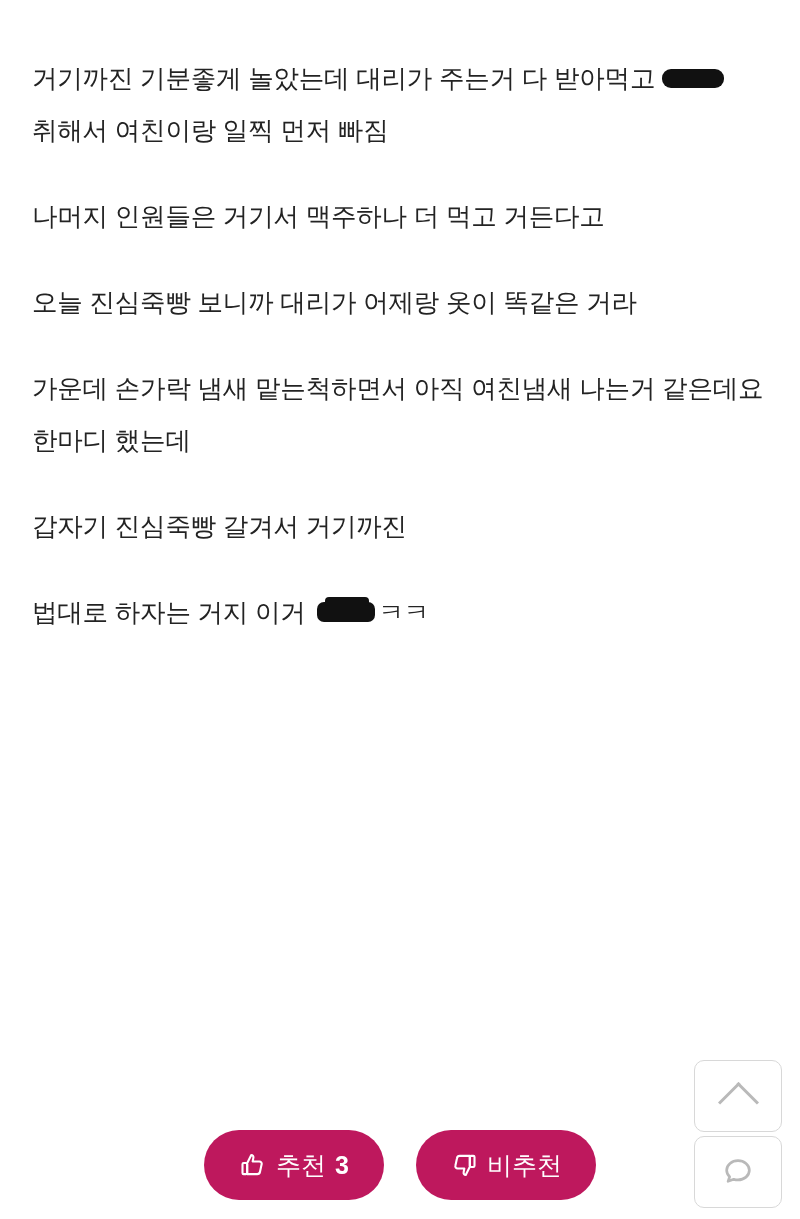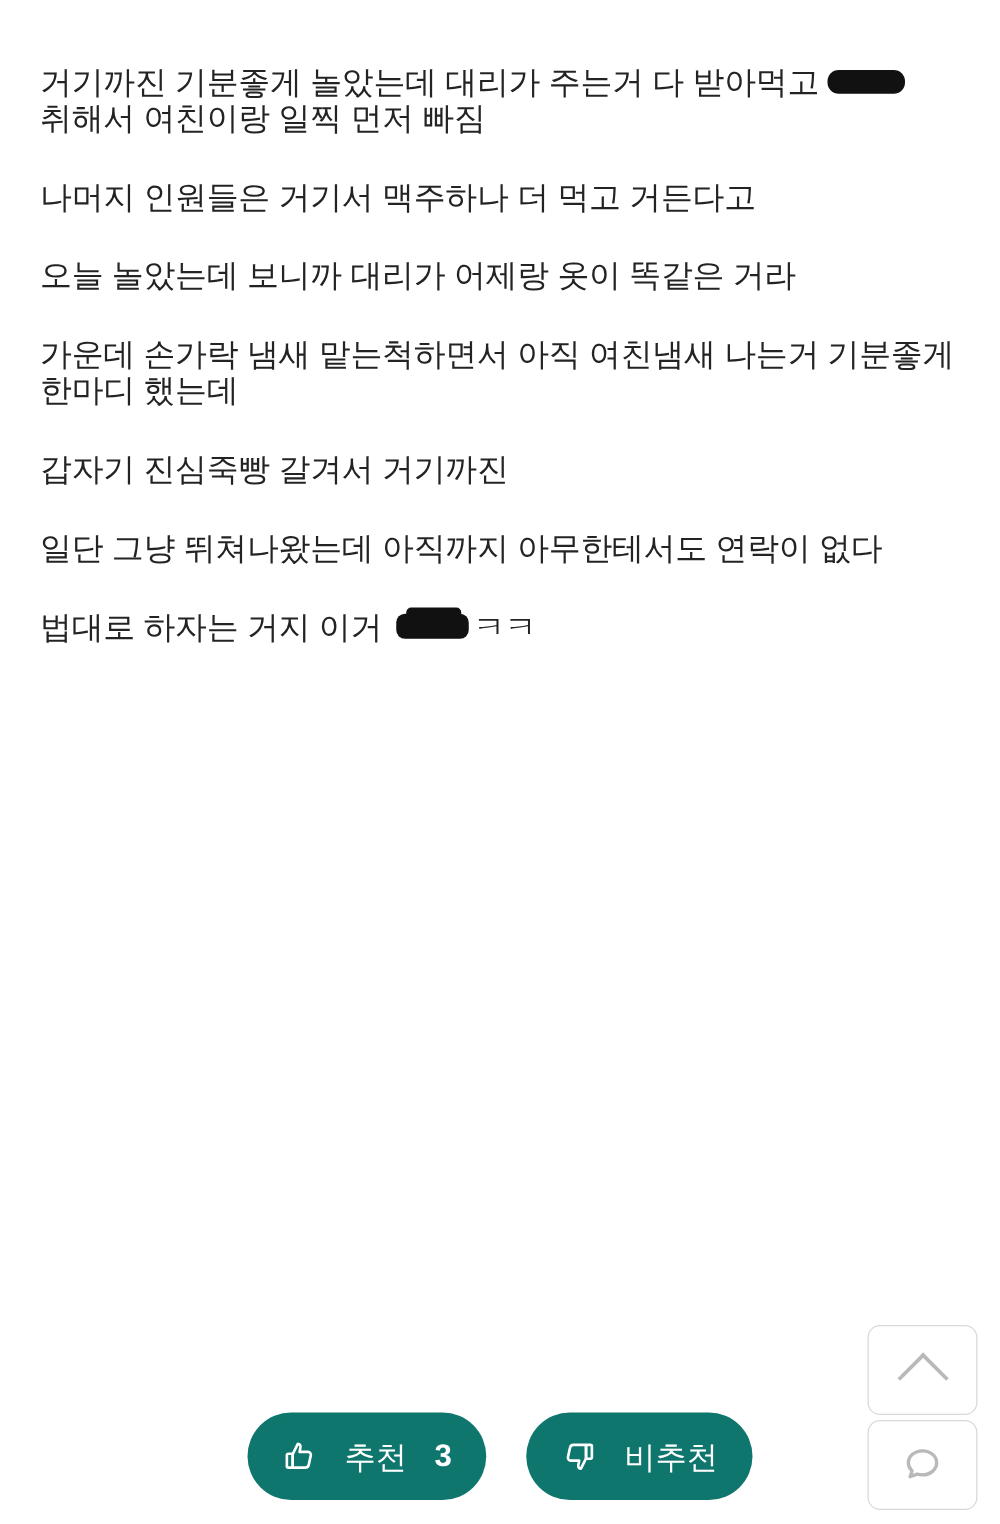--- a/index.html
+++ b/index.html
@@ -25,7 +25,7 @@
 
   .para {
     font-size: 25.5px;
-    line-height: 29px;
+    line-height: 52px;
     color: #232323;
     letter-spacing: -0.2px;
     margin: 0 0 34px 0;

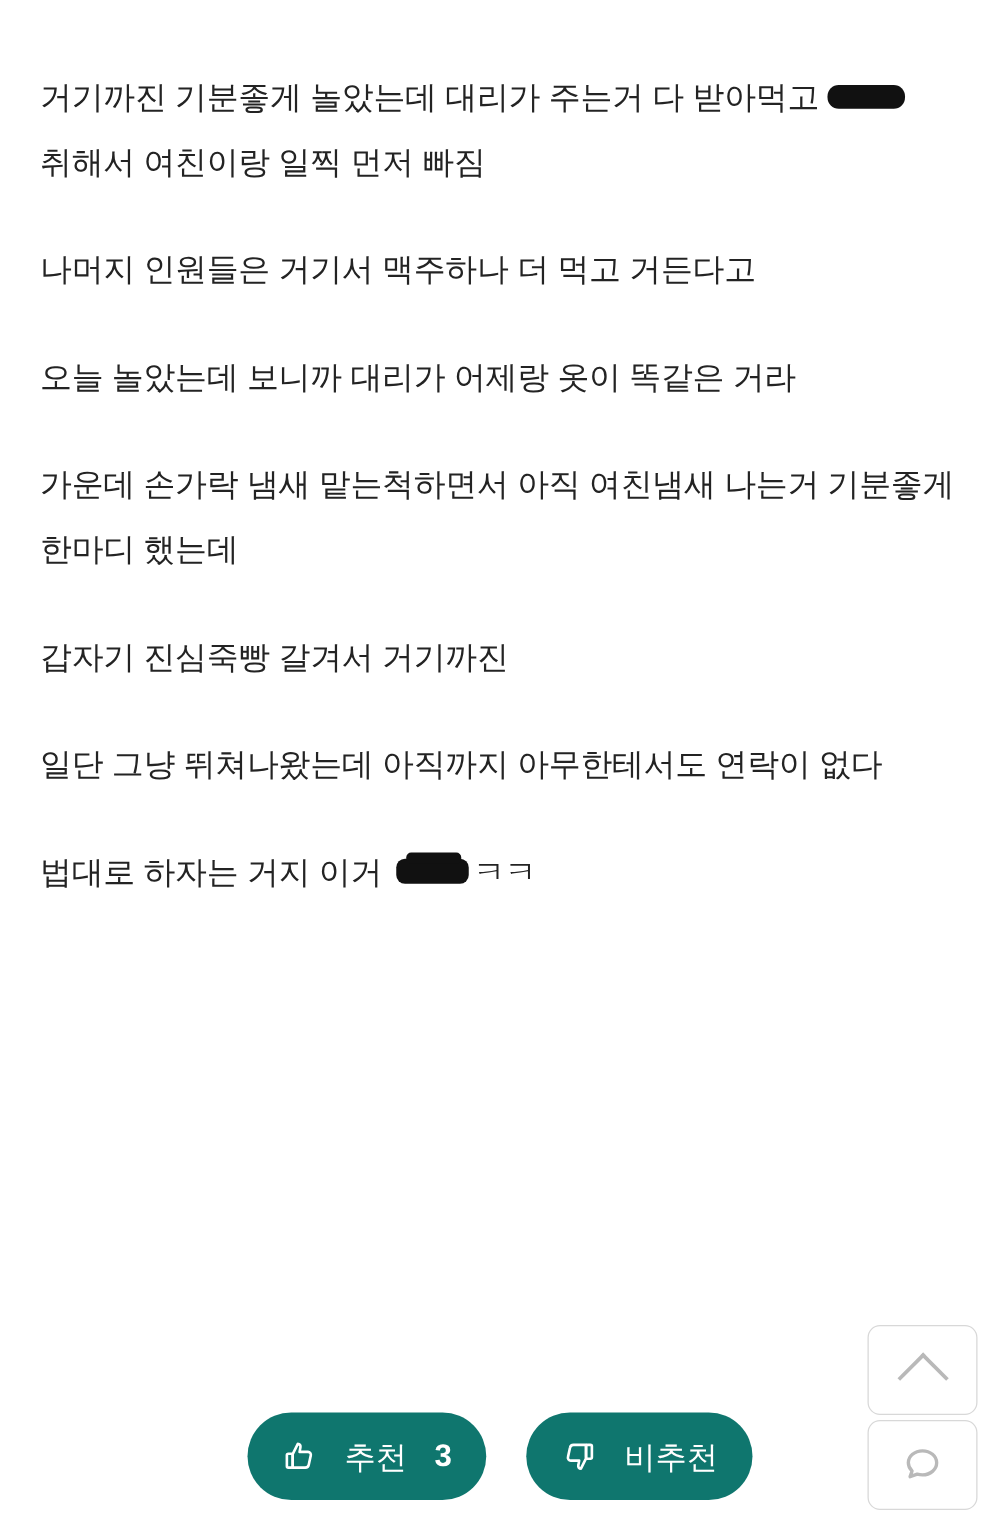--- a/index.html
+++ b/index.html
@@ -139,7 +139,7 @@
   </p>
 
   <p class="para">
-    <span>오늘 놀았는데 보니까 대리가 어제랑 옷이 똑같은 거라</span>
+    <span>오늘 진심죽빵 보니까 대리가 어제랑 옷이 똑같은 거라</span>
   </p>
 
 

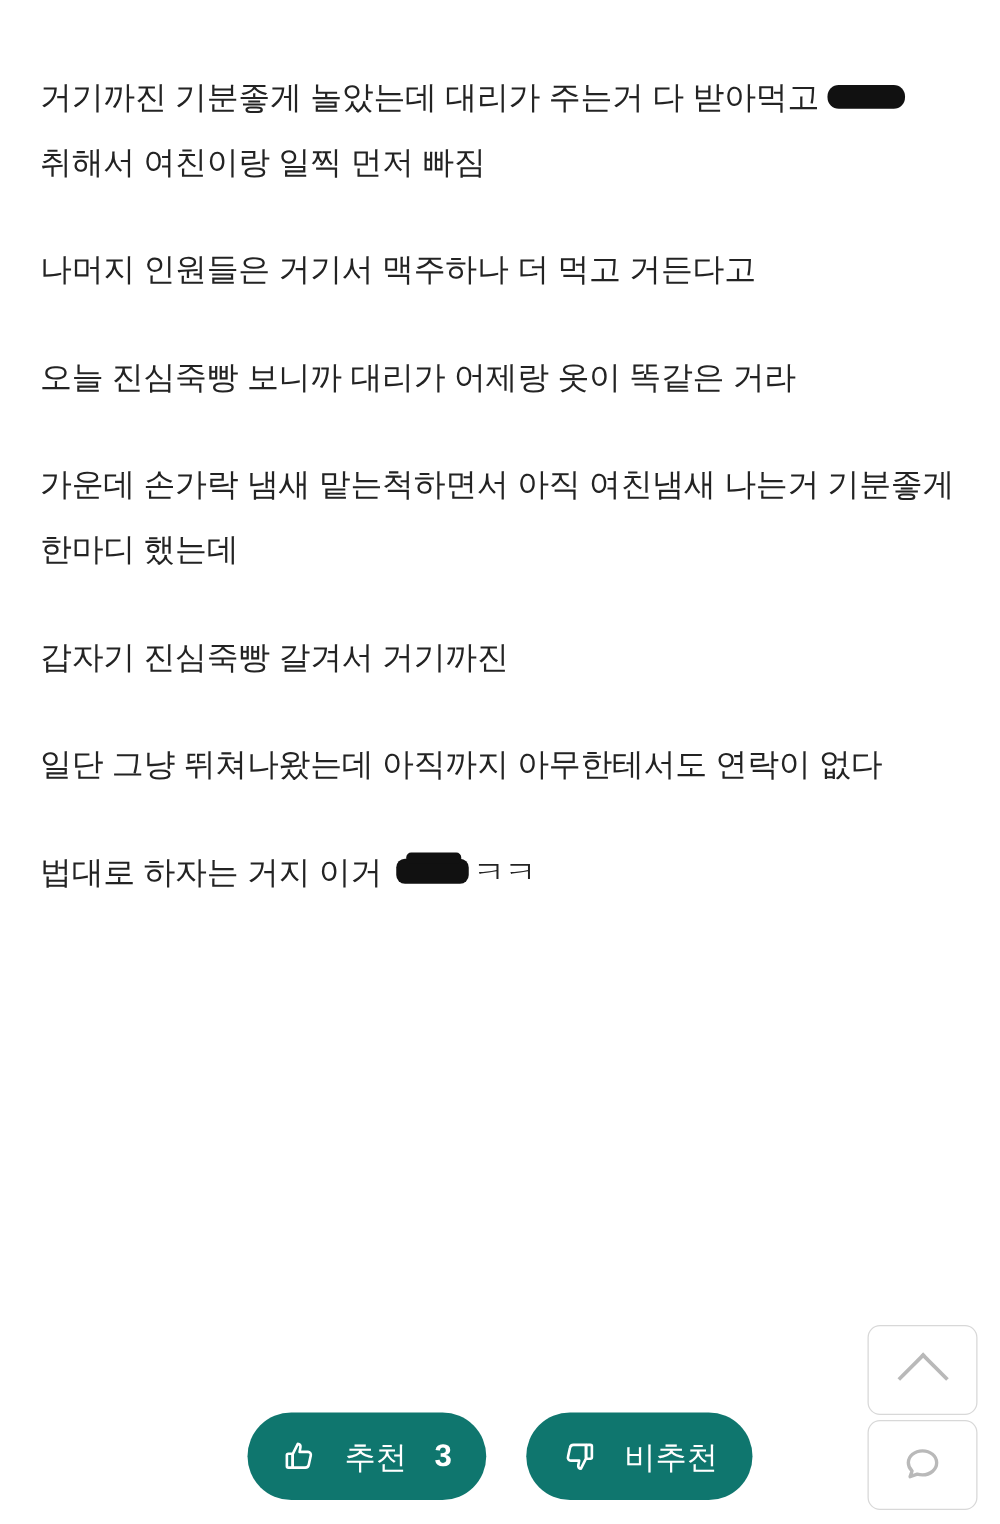--- a/index.html
+++ b/index.html
@@ -145,7 +145,7 @@
 
 
   <p class="para">
-    <span>가운데 손가락 냄새 맡는척하면서 아직 여친냄새 나는거 기분좋게 한마디 했는데</span>
+    <span>가운데 손가락 냄새 맡는척하면서 아직 여친냄새 나는거 같은데요 한마디 했는데</span>
   </p>
 
   <p class="para">

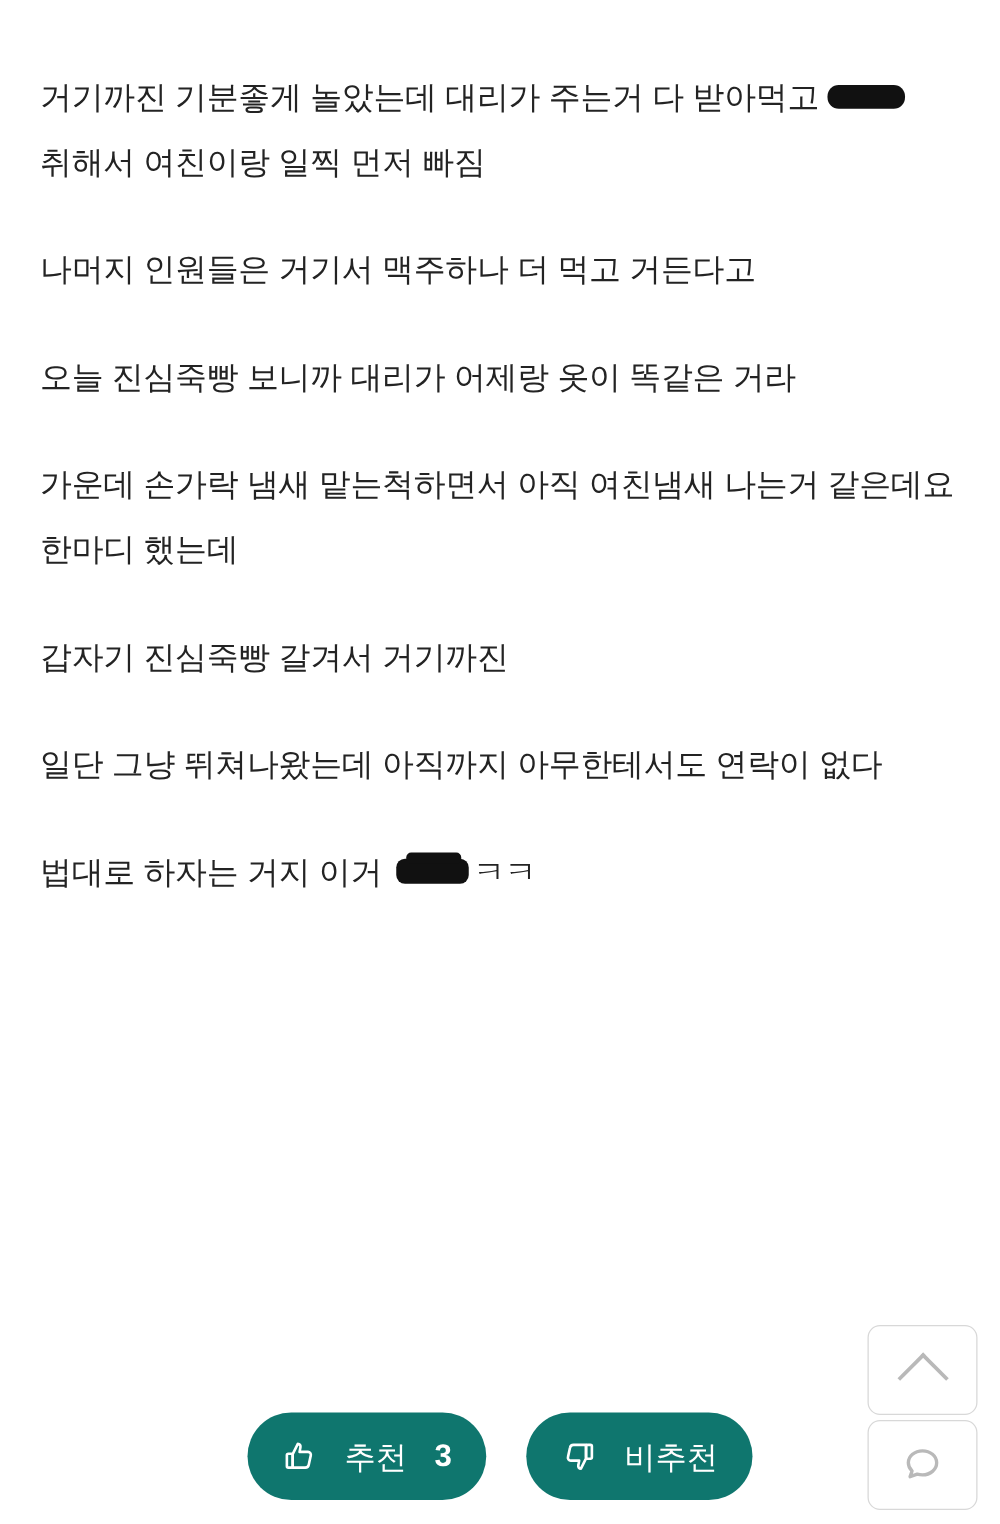--- a/index.html
+++ b/index.html
@@ -152,9 +152,6 @@
     <span>갑자기 진심죽빵 갈겨서 거기까진</span>
   </p>
 
-  <p class="para">
-    <span>일단 그냥 뛰쳐나왔는데 아직까지 아무한테서도 연락이 없다</span>
-  </p>
 
   <p class="para">
     <span>법대로 하자는 거지 이거</span>

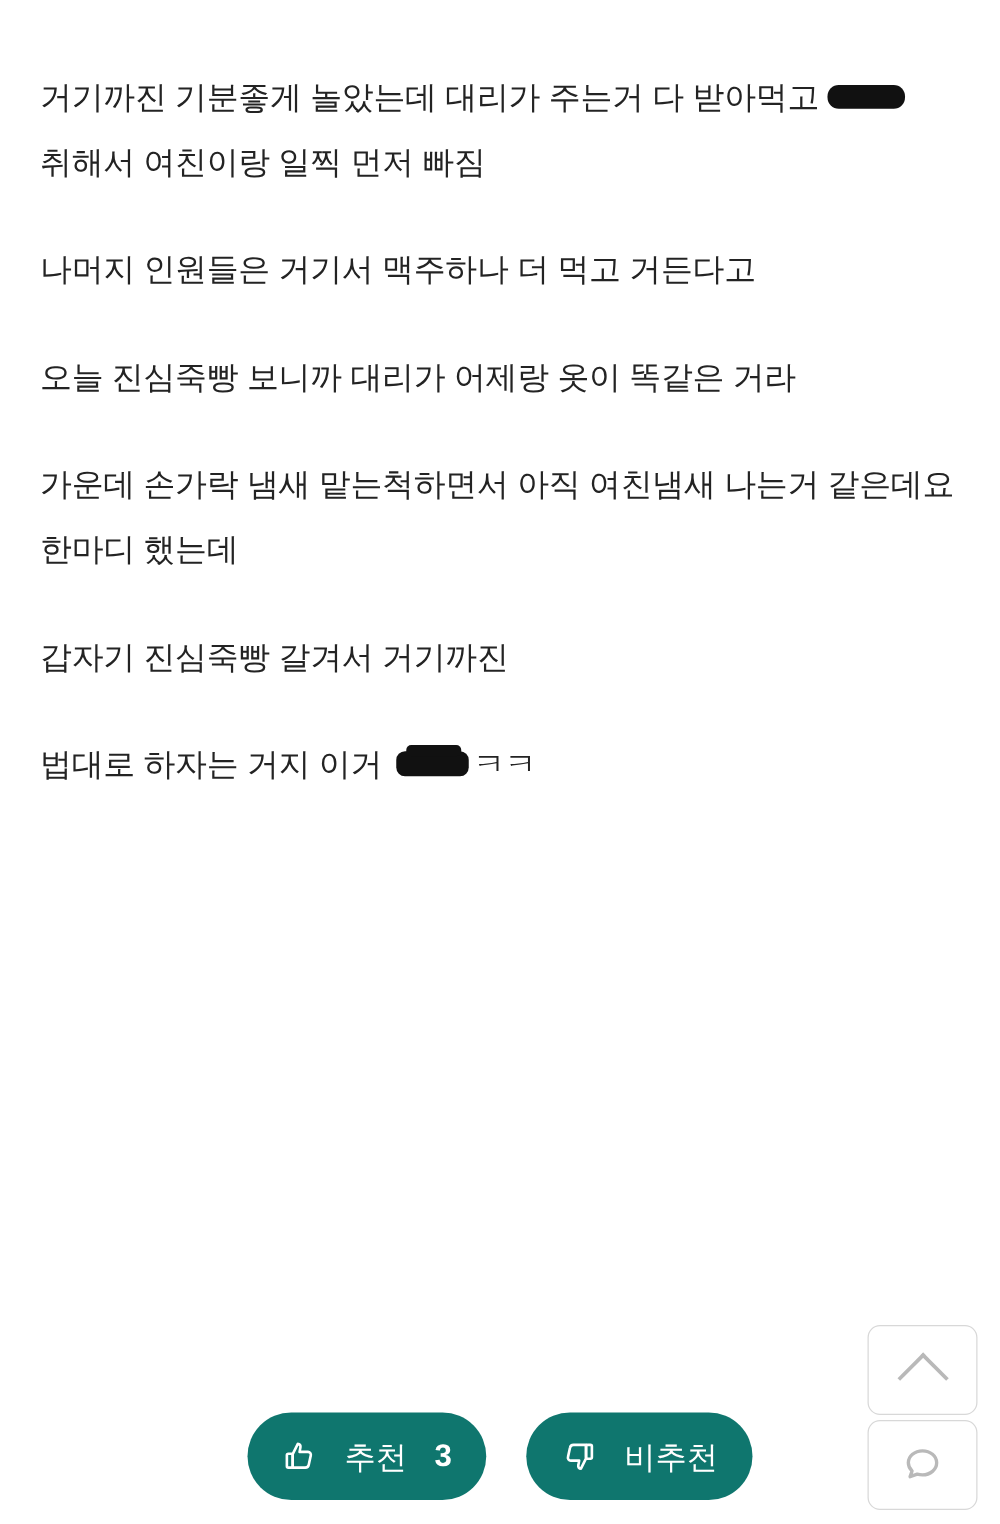--- a/index.html
+++ b/index.html
@@ -79,13 +79,13 @@
     height: 70px;
     min-width: 180px;
     border-radius: 35px;
-    background: #0f766e;
+    background: #be185d;
     color: #ffffff;
     border: none;
     display: flex;
     align-items: center;
     justify-content: center;
-    gap: 22px;
+    gap: 9px;
     font-size: 25px;
     font-family: "Liberation Sans", sans-serif;
     padding: 0 28px;

